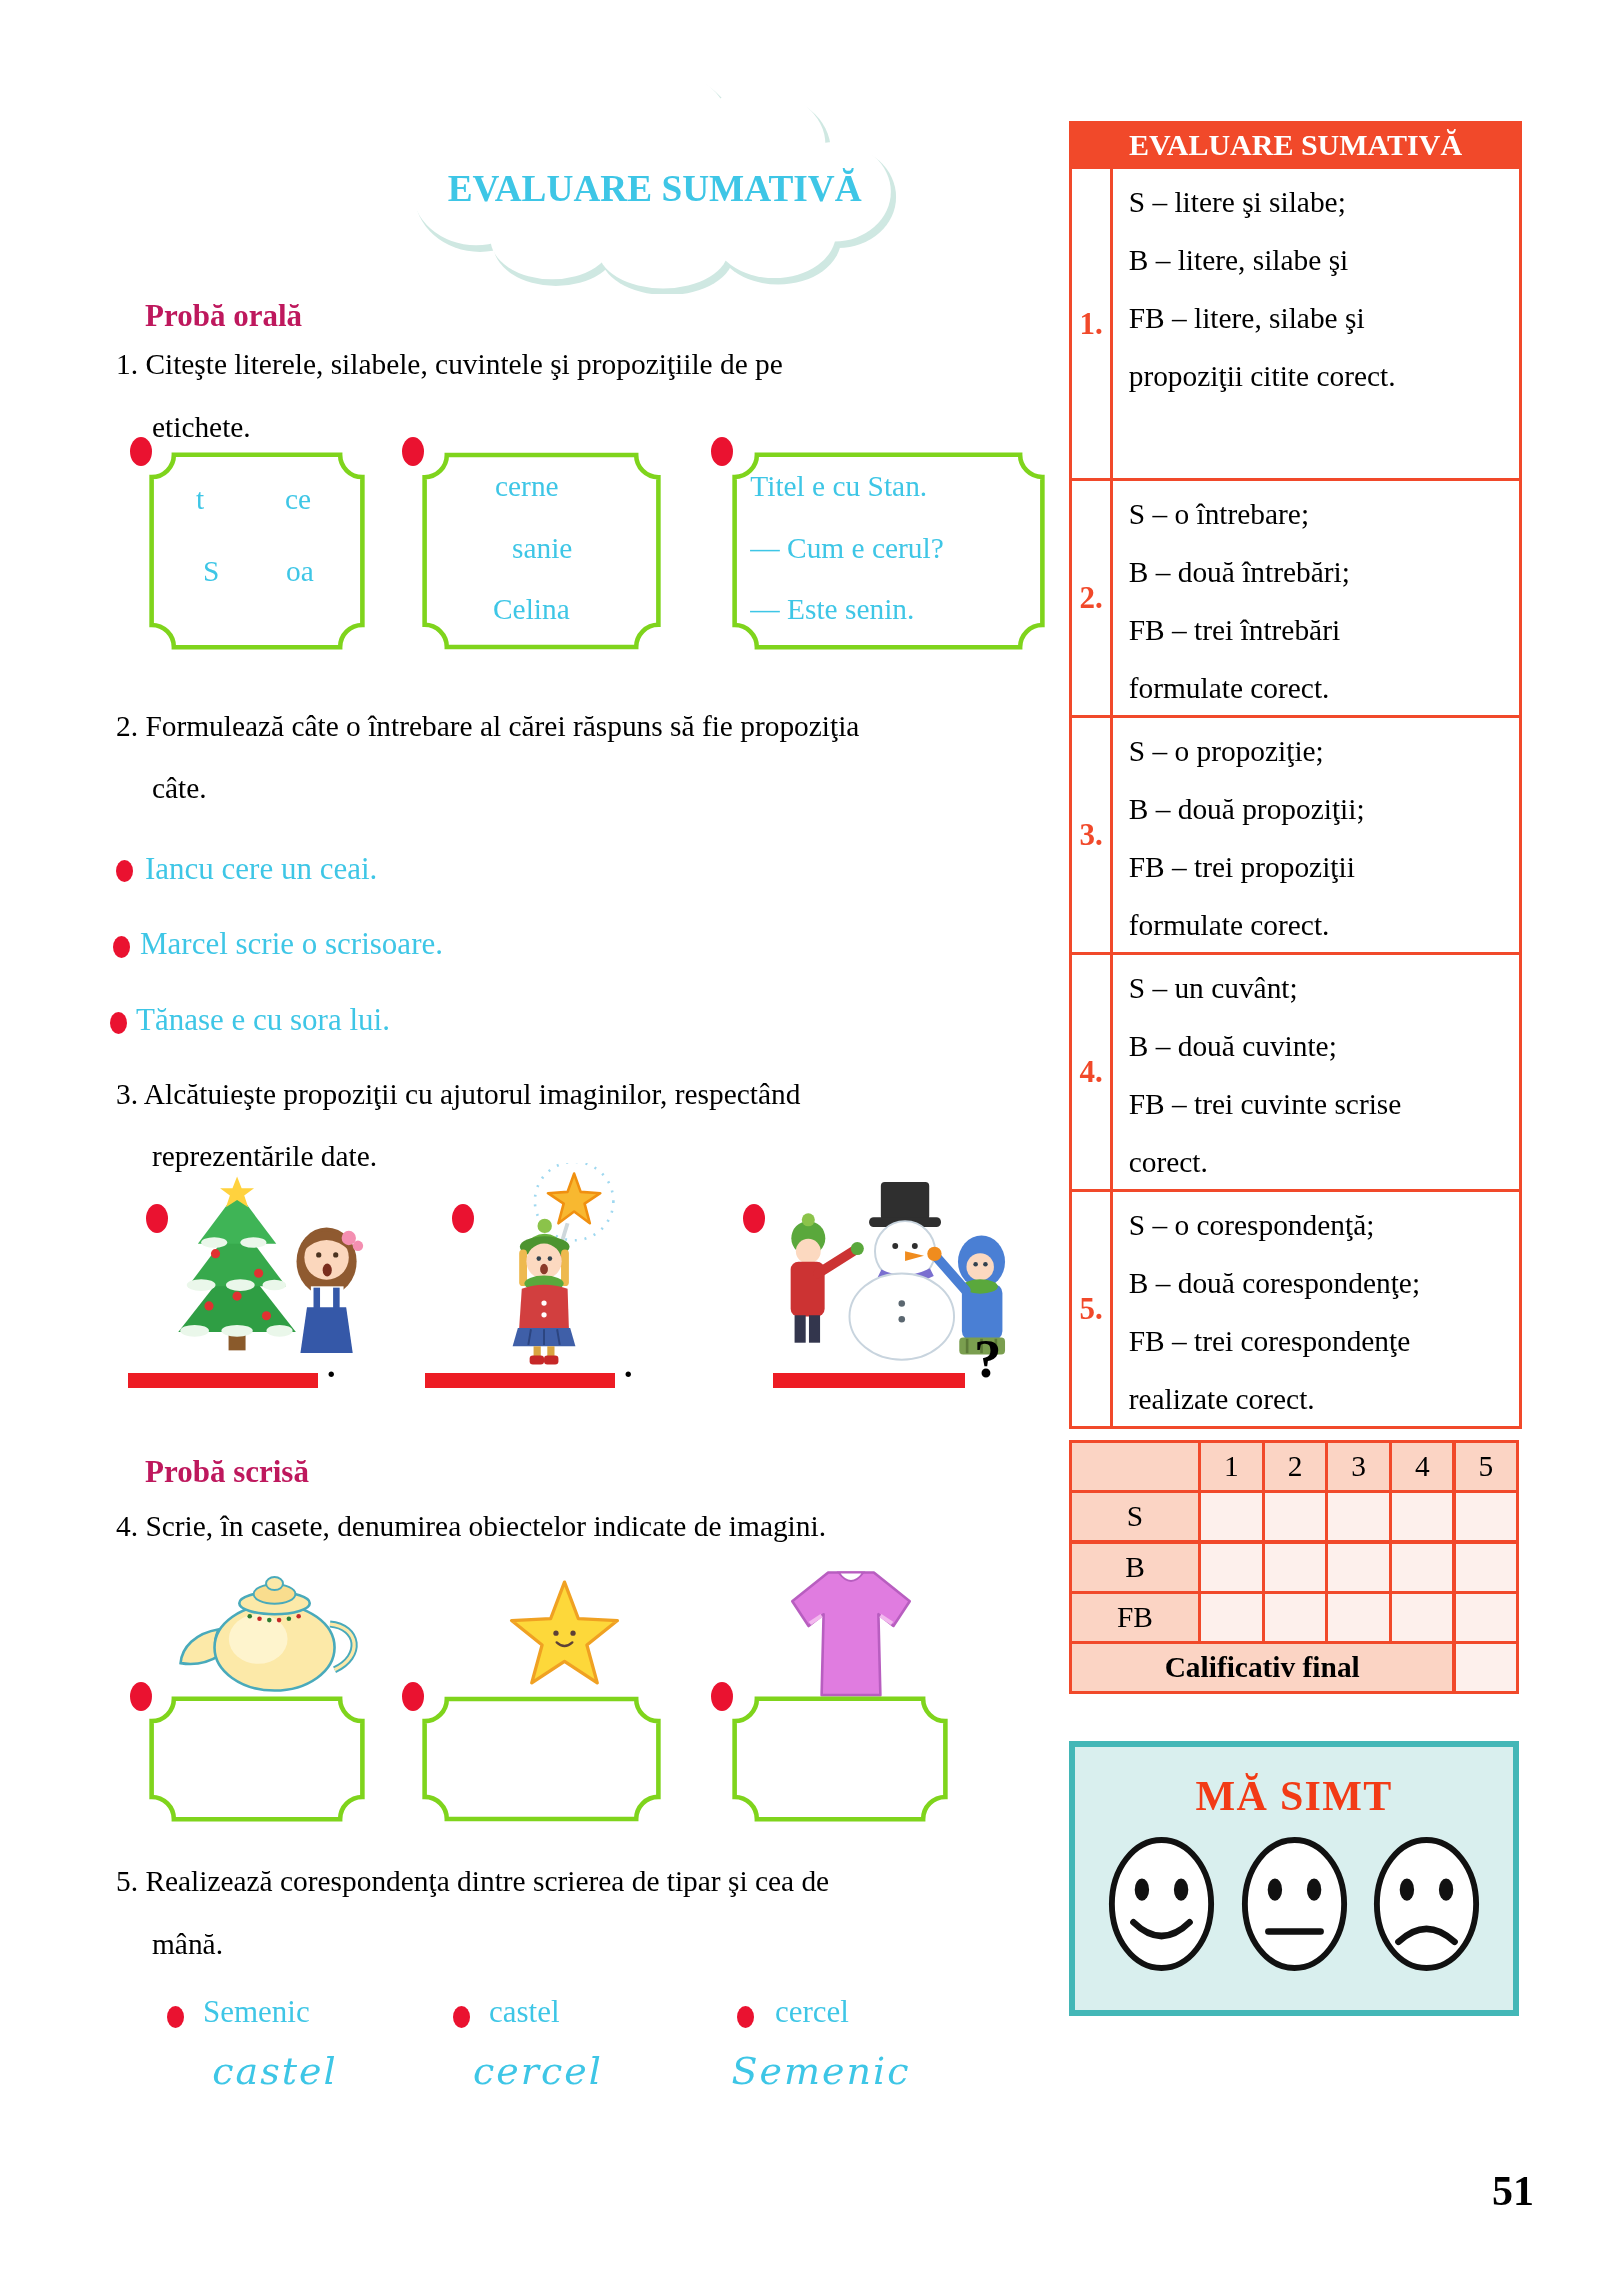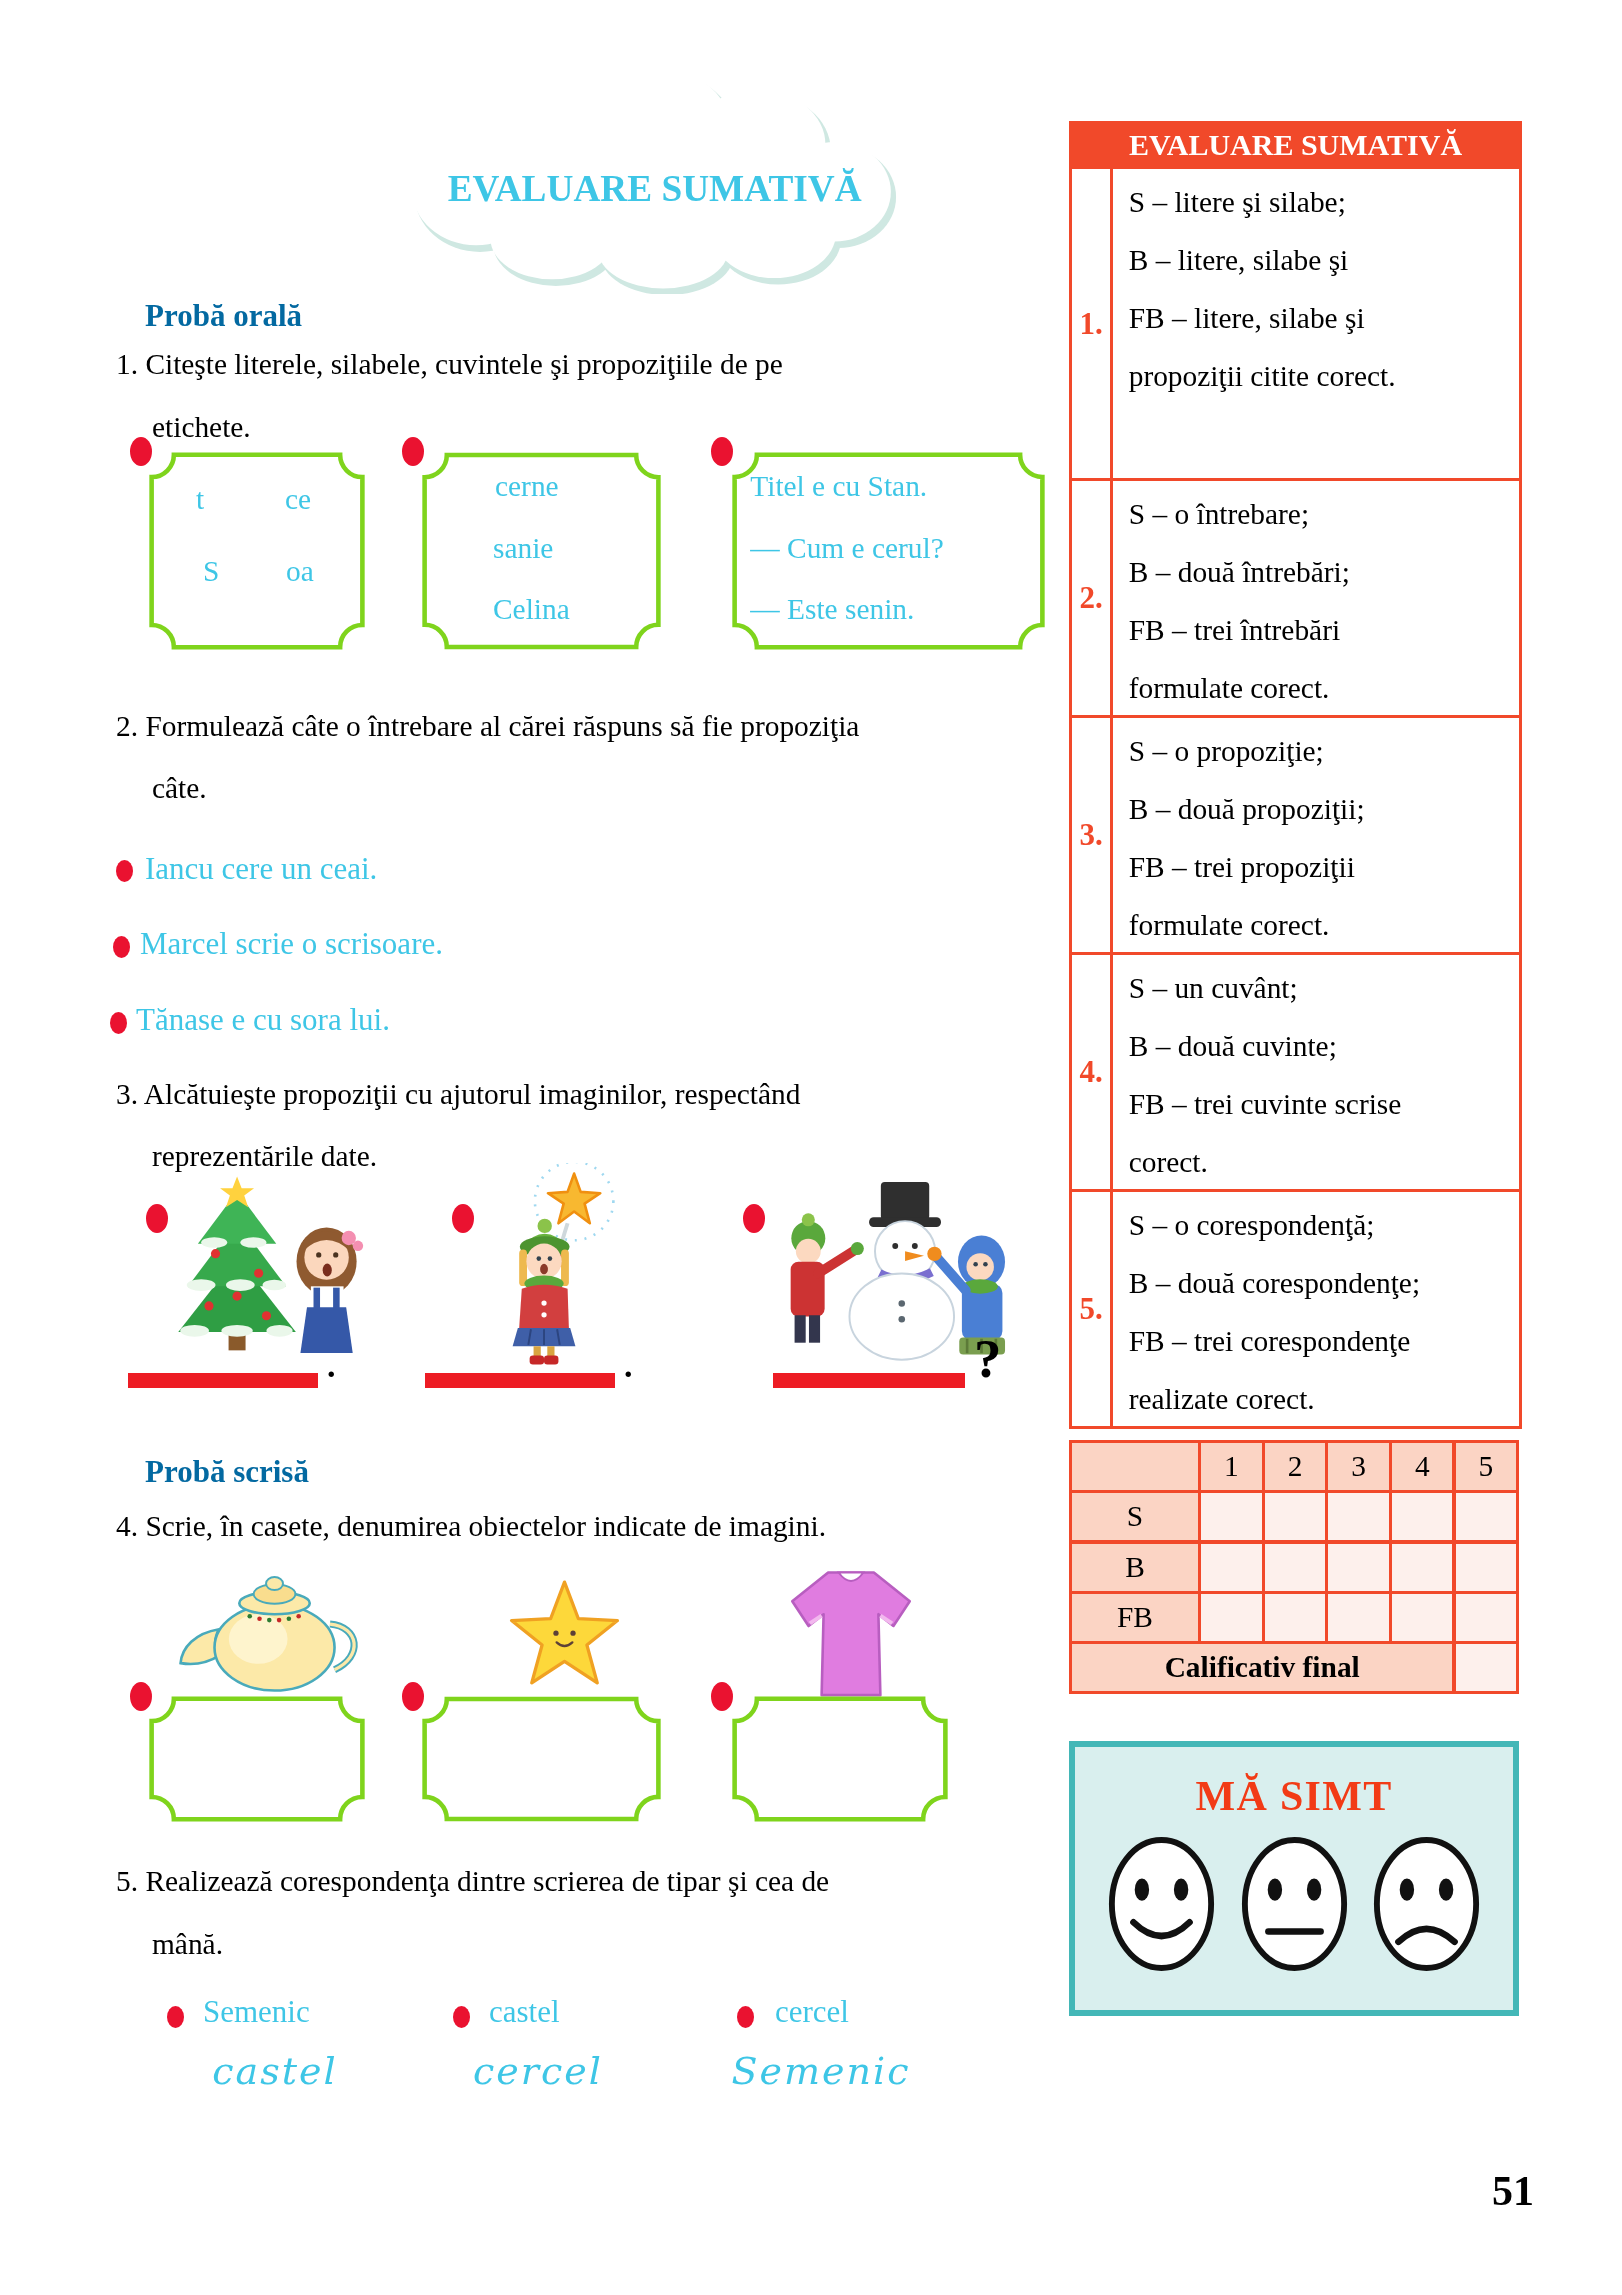--- a/index.html
+++ b/index.html
@@ -8,7 +8,7 @@
   .abs{position:absolute;}
   .t{font-size:29.4px;white-space:nowrap;}
   .cy{color:#3ec6e6;}
-  .head{font-size:31px;font-weight:bold;color:#0369a1;white-space:nowrap;}
+  .head{font-size:31px;font-weight:bold;color:#be185d;white-space:nowrap;}
   .dot{position:absolute;background:#ea1230;border-radius:50%;}
   .bullet{width:17px;height:22px;}
   .mark{width:22px;height:29px;}

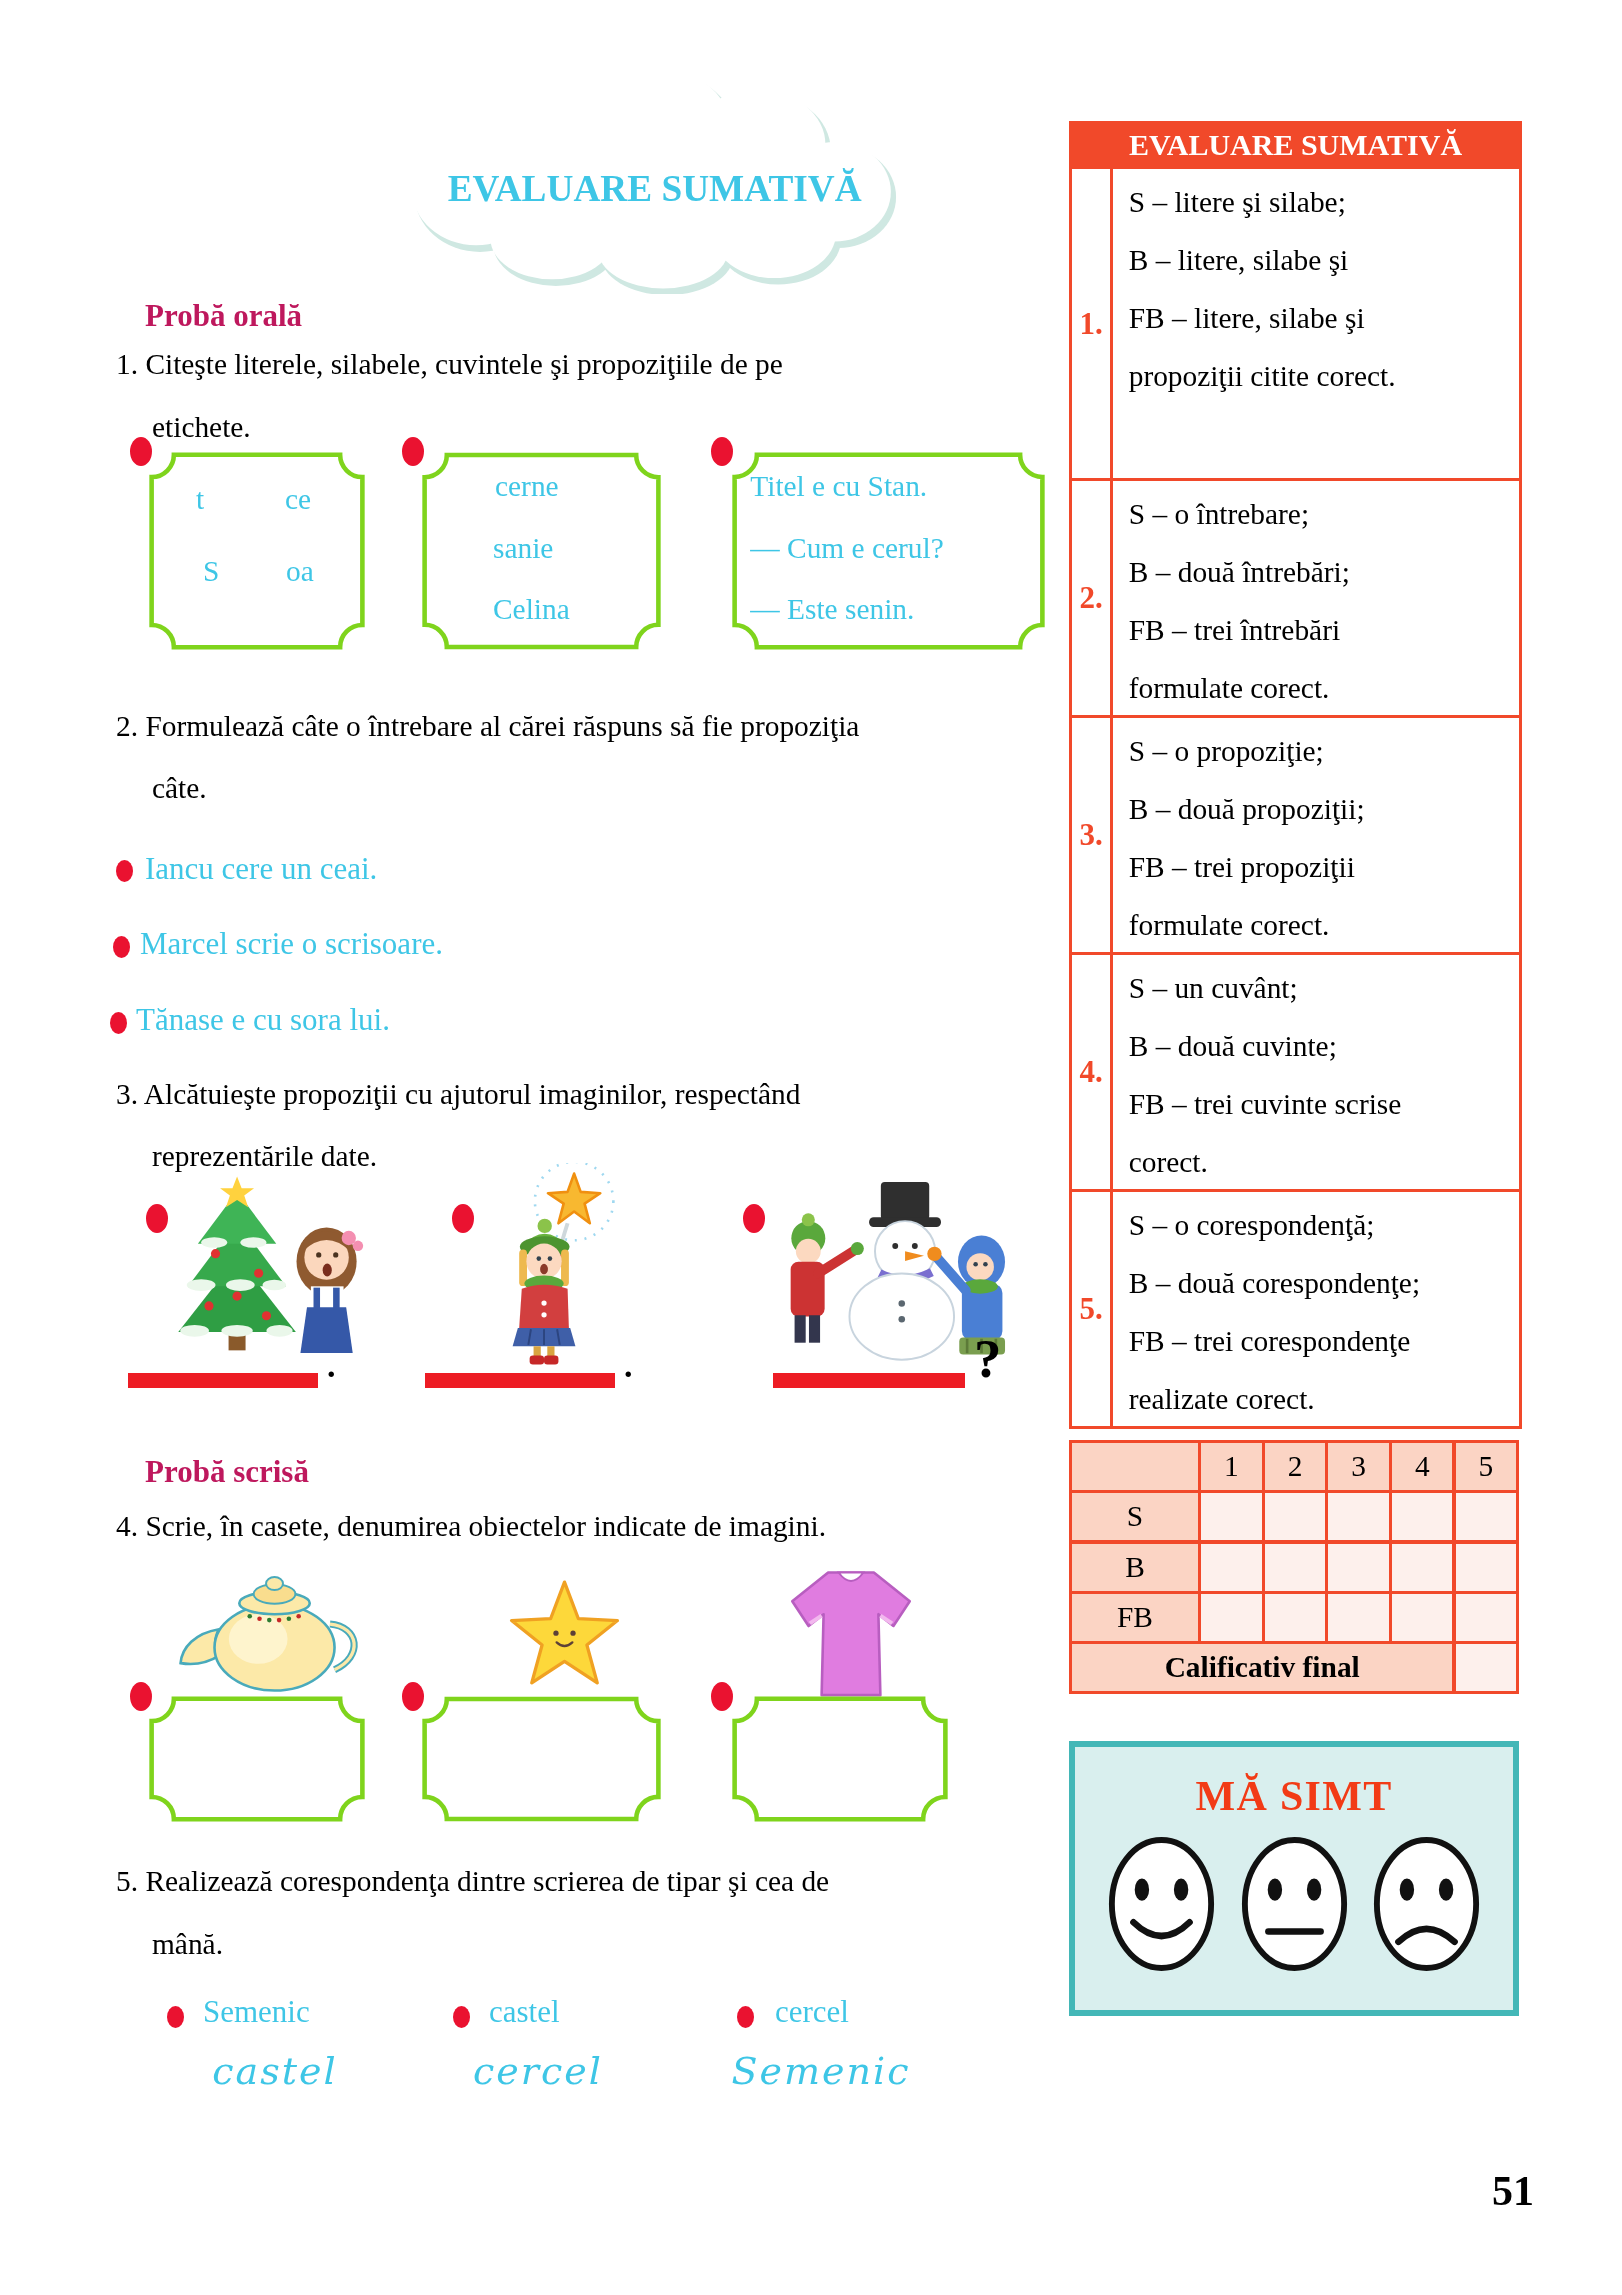--- a/index.html
+++ b/index.html
@@ -95,7 +95,7 @@
       <path fill="none" stroke="#7fd41c" stroke-width="7" d="M 38 4 H 328 A 34 34 0 0 0 362 38 V 264 A 34 34 0 0 0 328 298 H 38 A 34 34 0 0 0 4 264 V 38 A 34 34 0 0 0 38 4 Z"></path>
     </svg>
     <span class="boxtxt" style="left:73px;top:18.3px;">cerne</span>
-    <span class="boxtxt" style="left:71px;top:80px;">sanie</span>
+    <span class="boxtxt" style="left:90px;top:80px;">sanie</span>
     <span class="boxtxt" style="left:71px;top:141px;">Celina</span>
   </div>
 

